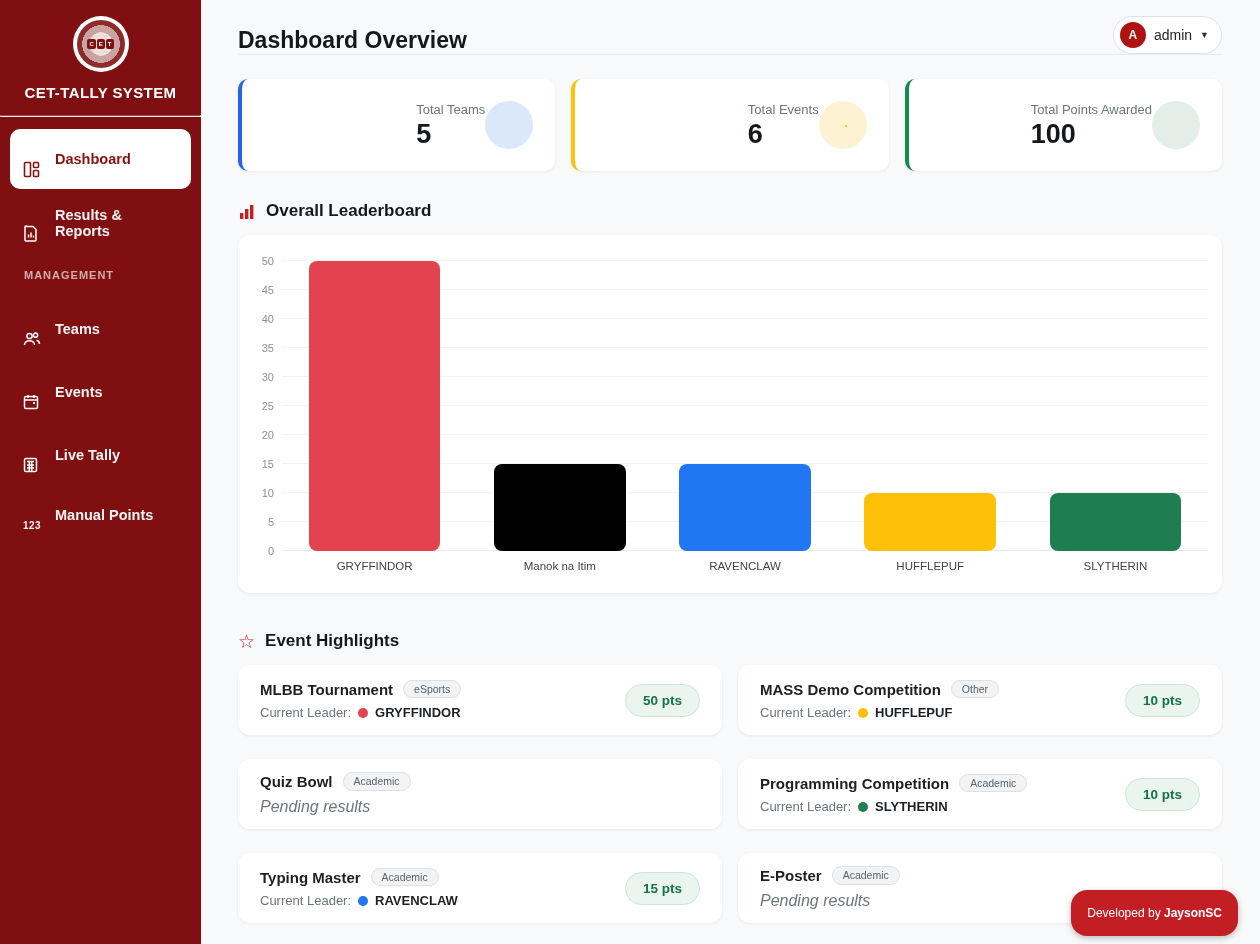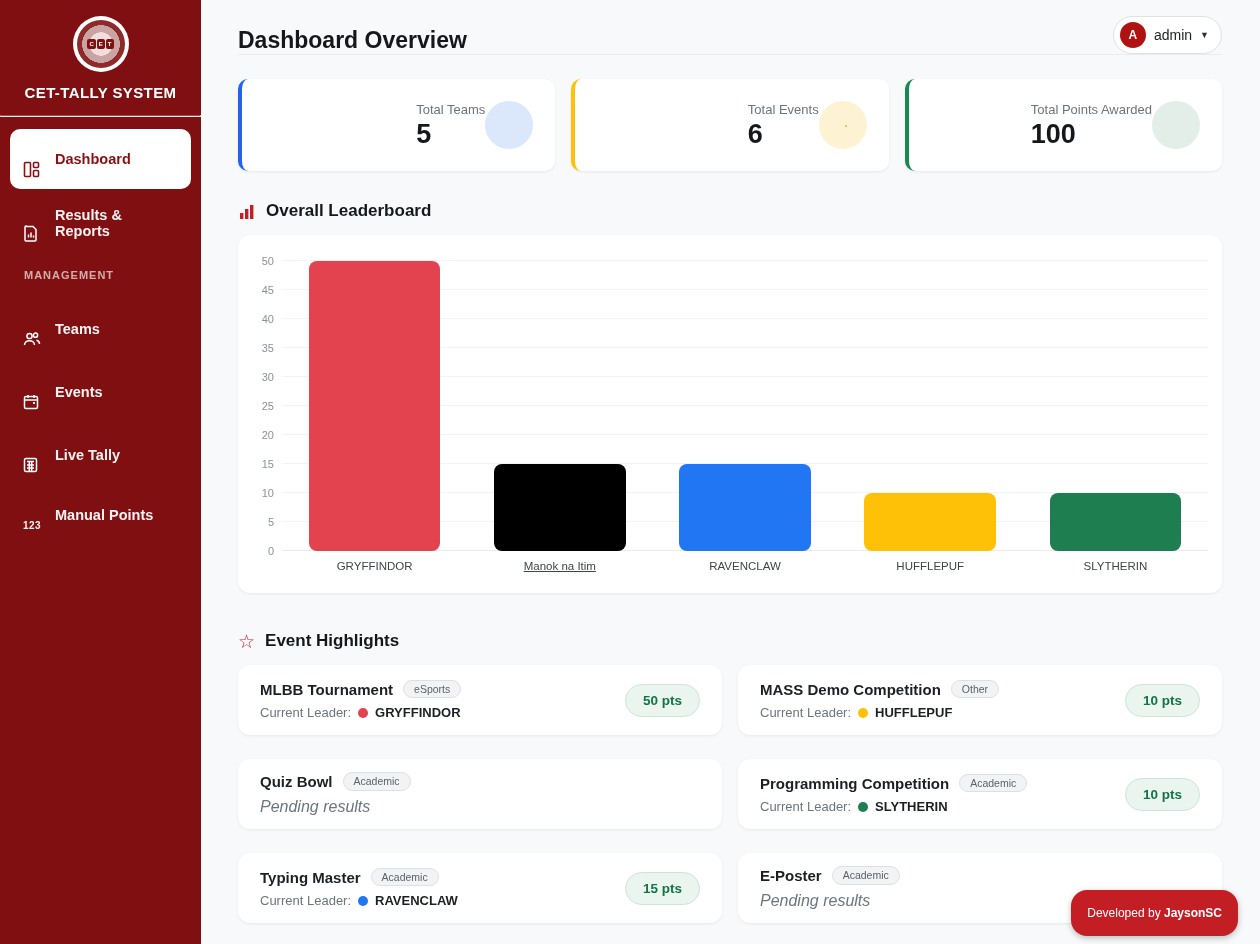--- a/index.html
+++ b/index.html
@@ -249,7 +249,7 @@
           <div class="bar" title="GRYFFINDOR: 50" style="left: calc(2.9%); width: 14.2%; height: 100%; background: rgb(227, 67, 79);"></div>
           <div class="x-label" style="left: 10%;">GRYFFINDOR</div>
           <div class="bar" title="Manok na Itim: 15" style="left: calc(22.9%); width: 14.2%; height: 30%; background: rgb(0, 0, 0);"></div>
-          <div class="x-label" style="left: 30%; text-decoration: underline;">Manok na Itim</div>
+          <div class="x-label" style="left: 30%;">Manok na Itim</div>
           <div class="bar" title="RAVENCLAW: 15" style="left: calc(42.9%); width: 14.2%; height: 30%; background: rgb(33, 118, 243);"></div>
           <div class="x-label" style="left: 50%;">RAVENCLAW</div>
           <div class="bar" title="HUFFLEPUF: 10" style="left: calc(62.9%); width: 14.2%; height: 20%; background: rgb(255, 193, 7);"></div>

